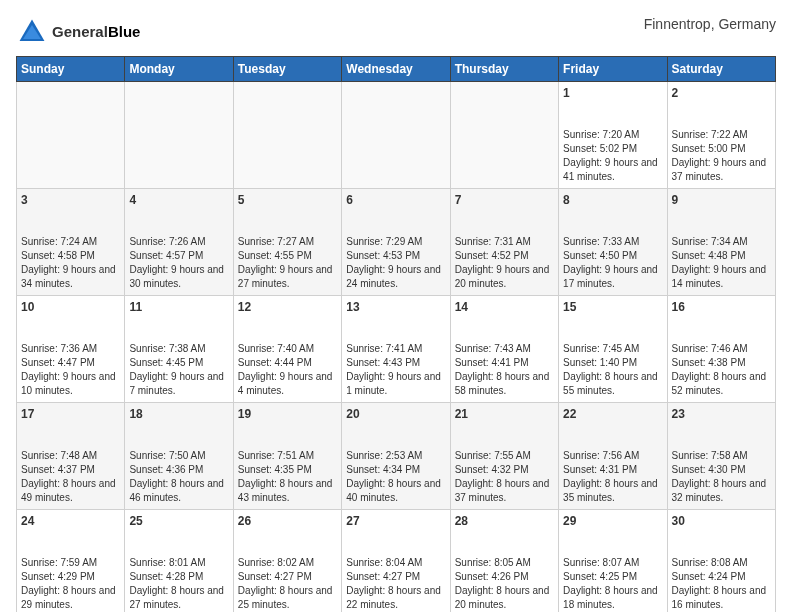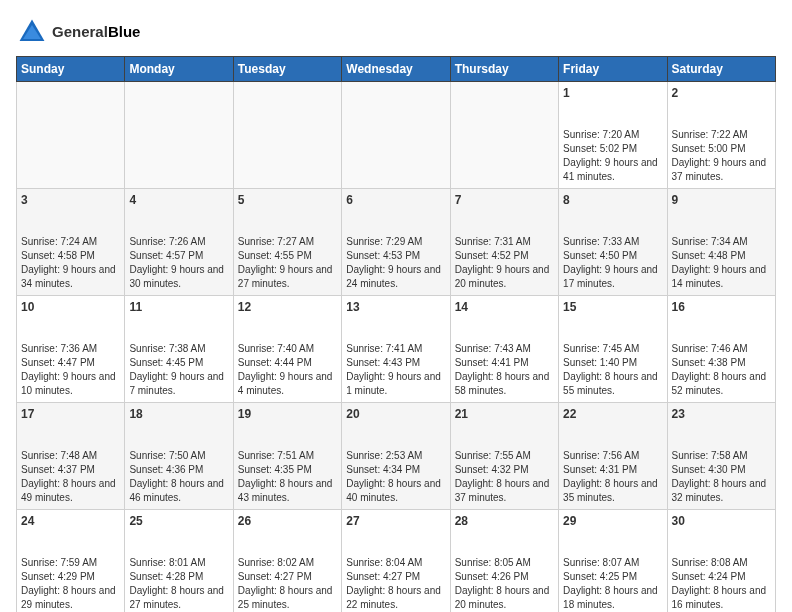--- a/index.html
+++ b/index.html
@@ -109,6 +109,7 @@
     </div>
   </div>
   <div class="title-block">
+    <div class="location">Finnentrop, Germany</div>
   </div>
 </div>
 

